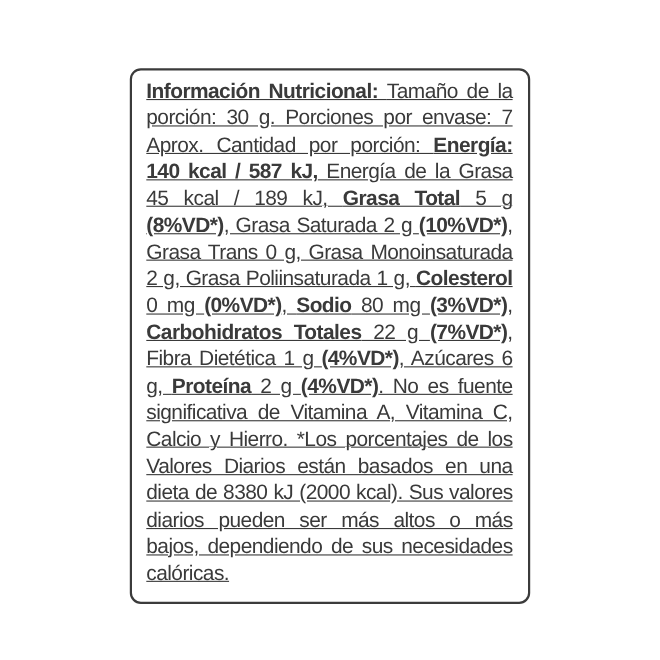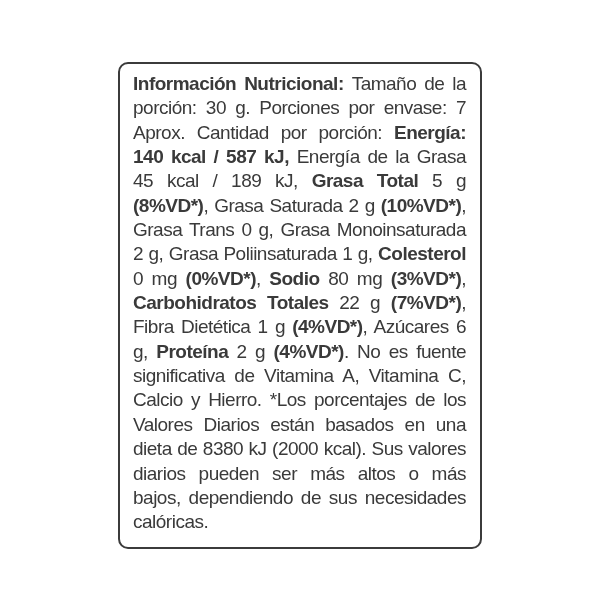--- a/index.html
+++ b/index.html
@@ -33,6 +33,7 @@
     color: #3a3a3a;
     text-align: justify;
     text-justify: inter-word;
+    text-decoration: underline;
   }
   .label-text .b {
     font-weight: bold;

